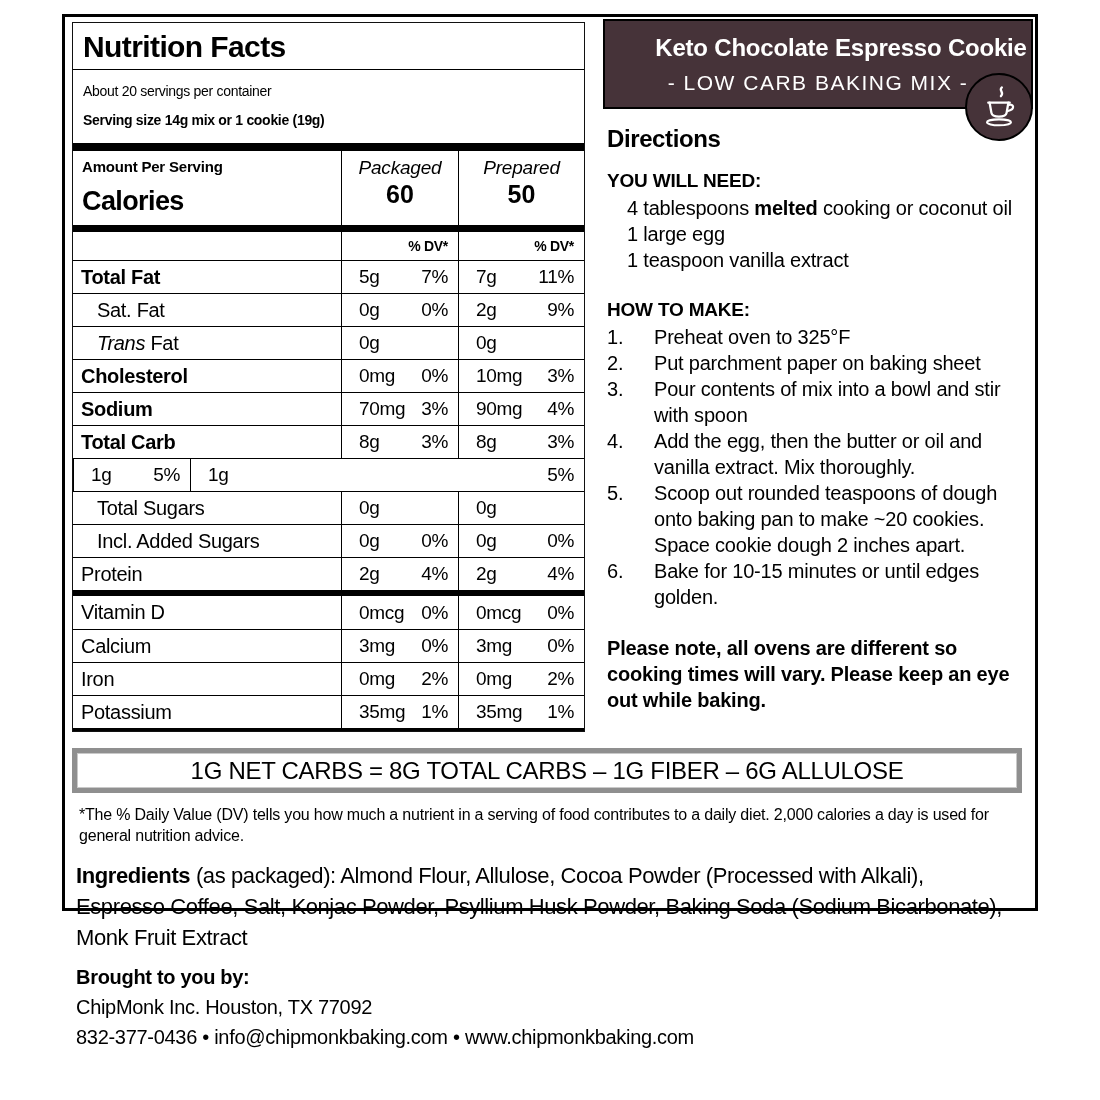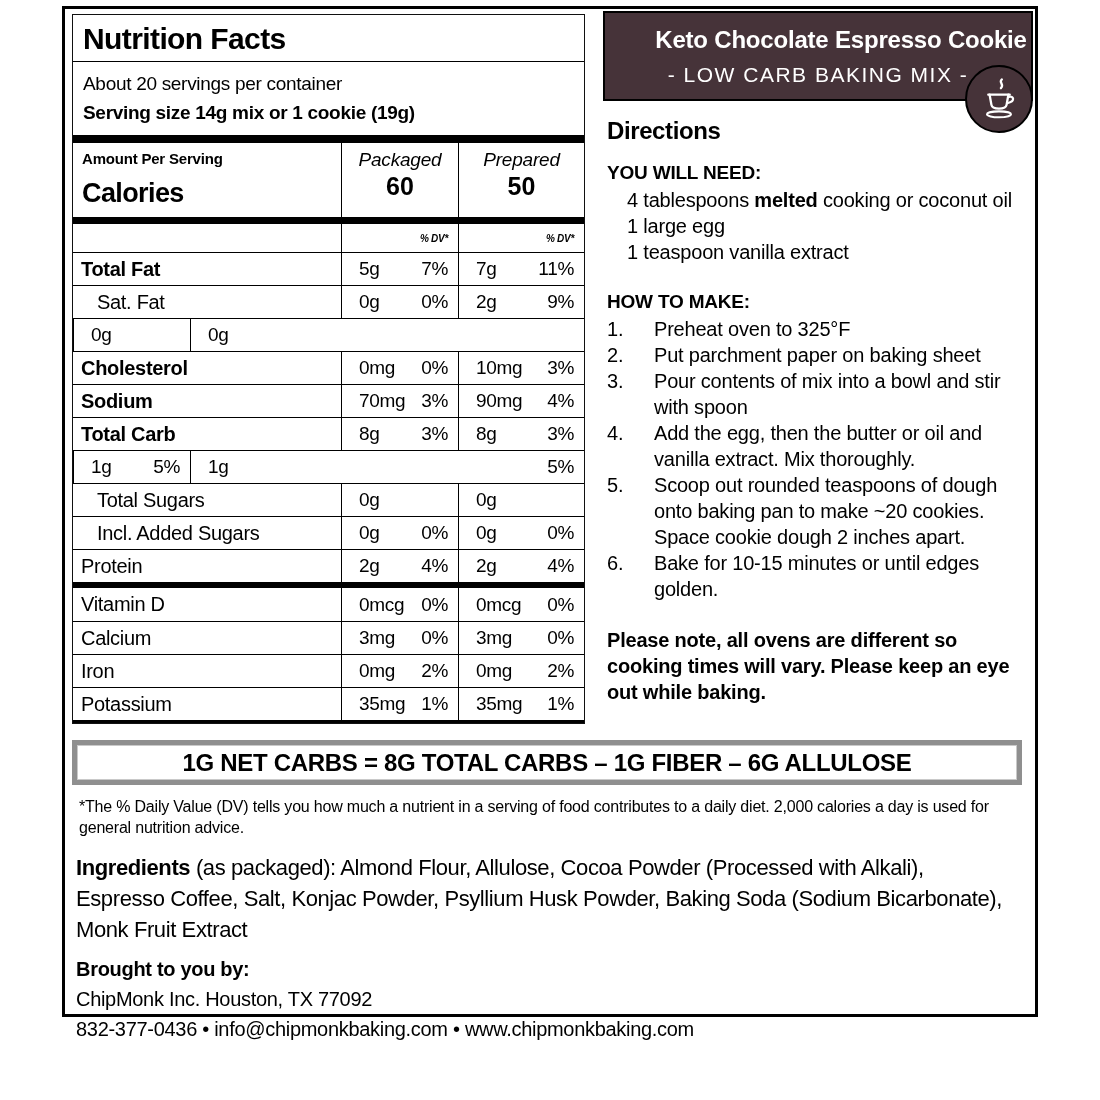--- a/index.html
+++ b/index.html
@@ -11,7 +11,7 @@
     -webkit-font-smoothing:antialiased;
   }
   .frame {
-    position:absolute; left:62px; top:6px; width:976px; height:1011px;
+    position:absolute; left:62px; top:14px; width:976px; height:897px;
     border:3px solid #000; background:#fff;padding-left:36px;
   }
 

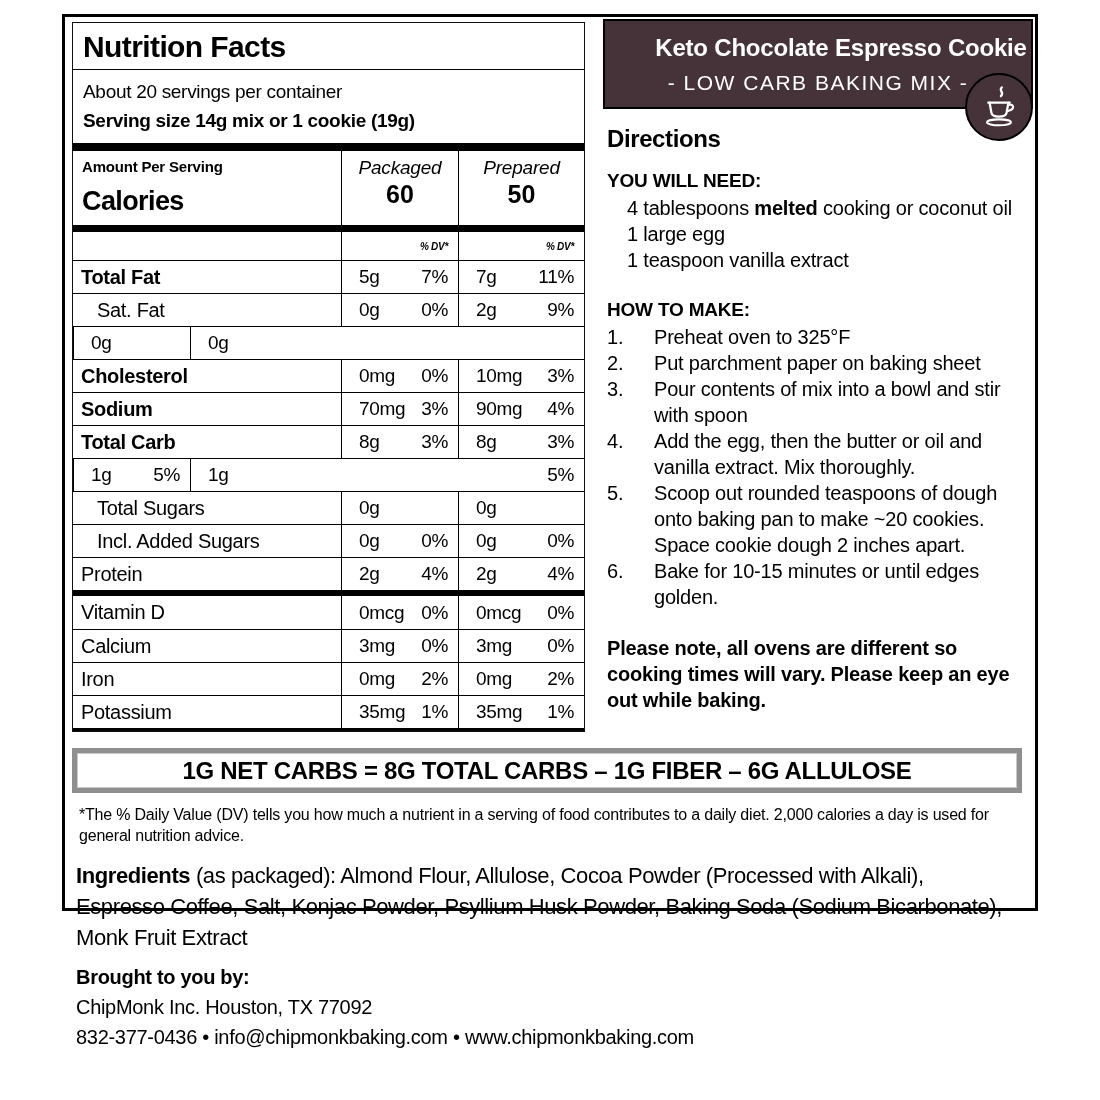--- a/index.html
+++ b/index.html
@@ -18,7 +18,7 @@
   
   .nf { position:absolute; left:7px; top:5px; width:513px; border:1px solid #111; background:#fff; }
   .nf-title { font-size:30px; font-weight:bold; letter-spacing:-0.6px; padding:7px 10px 5px; border-bottom:1px solid #000; }
-  .nf-serv { padding:7px 10px 8px; font-size:19px; line-height:29px; letter-spacing:-0.3px; }
+  .nf-serv { padding:7px 10px 8px; font-size:14px; line-height:29px; letter-spacing:-0.3px; }
   .nf-serv .bold { font-weight:bold; }
   .bar8 { height:8px; background:#000; }
   .bar7 { height:7px; background:#000; }

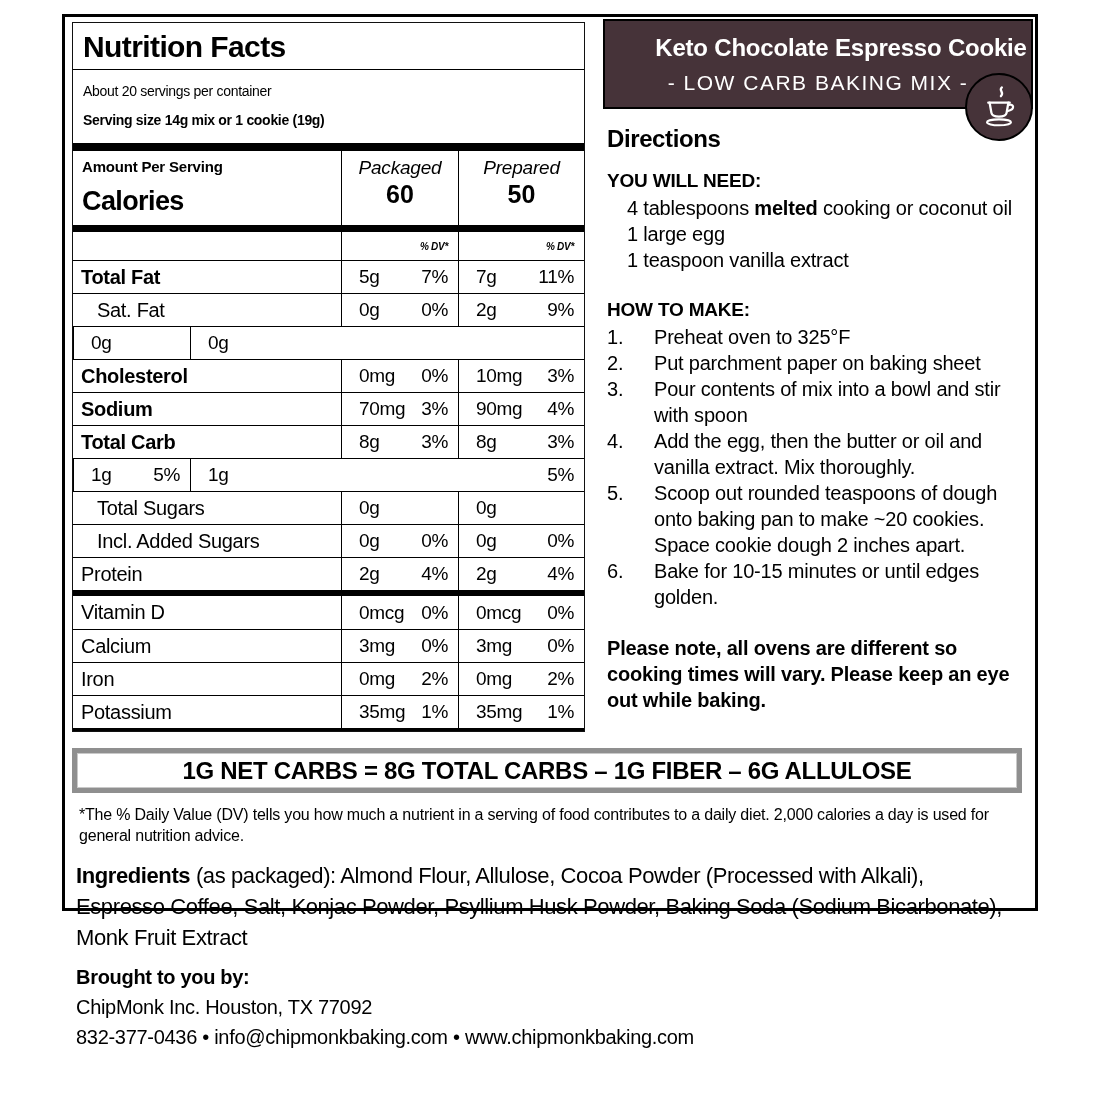--- a/index.html
+++ b/index.html
@@ -42,7 +42,7 @@
   .nf-col { width:117px; border-left:1px solid #000; align-self:stretch; display:flex; align-items:center;
             justify-content:space-between; padding:0 10px 0 17px; font-size:19px; letter-spacing:-0.3px; }
   .nf-col.last { width:auto; flex:1; }
-  .dv-row .nf-col { justify-content:flex-end; font-size:10px; font-weight:bold; padding-right:10px;font-style:italic; }
+  .dv-row .nf-col { justify-content:flex-end; font-size:14px; font-weight:bold; padding-right:10px; }
   .nf-row { display:flex; height:33px; }
   #nf-main-rows .nf-row { border-top:1px solid #000; }
   #nf-vit-rows .nf-row + .nf-row { border-top:1px solid #000; }

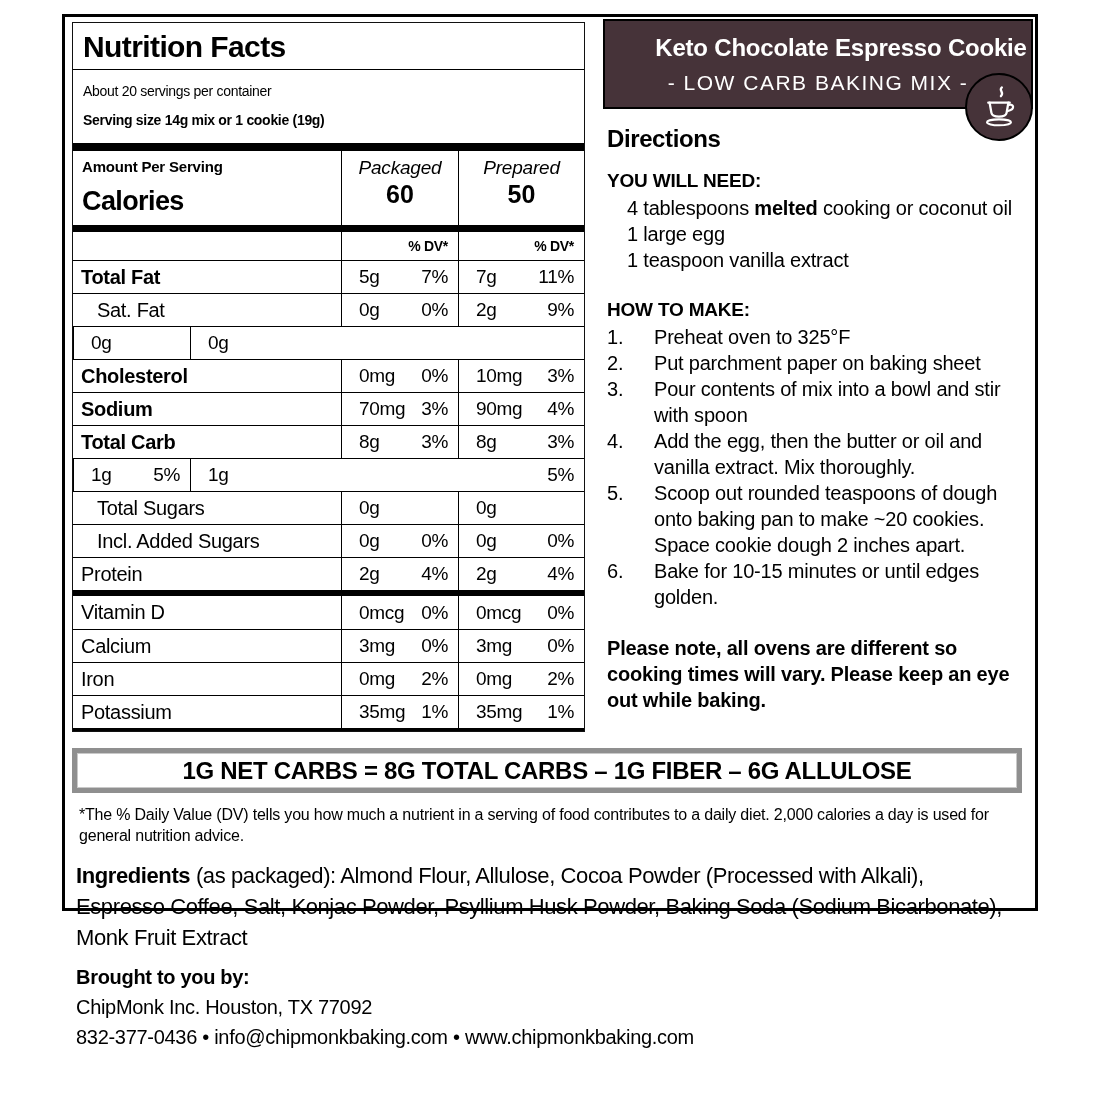--- a/index.html
+++ b/index.html
@@ -149,6 +149,7 @@
           </div>
         </div>
         <div class="nf-row">
+          <div class="nf-lbl ind"><span class="it">Trans</span><span> Fat</span></div>
           <div class="nf-col">
             <span>0g</span>
             <span></span>

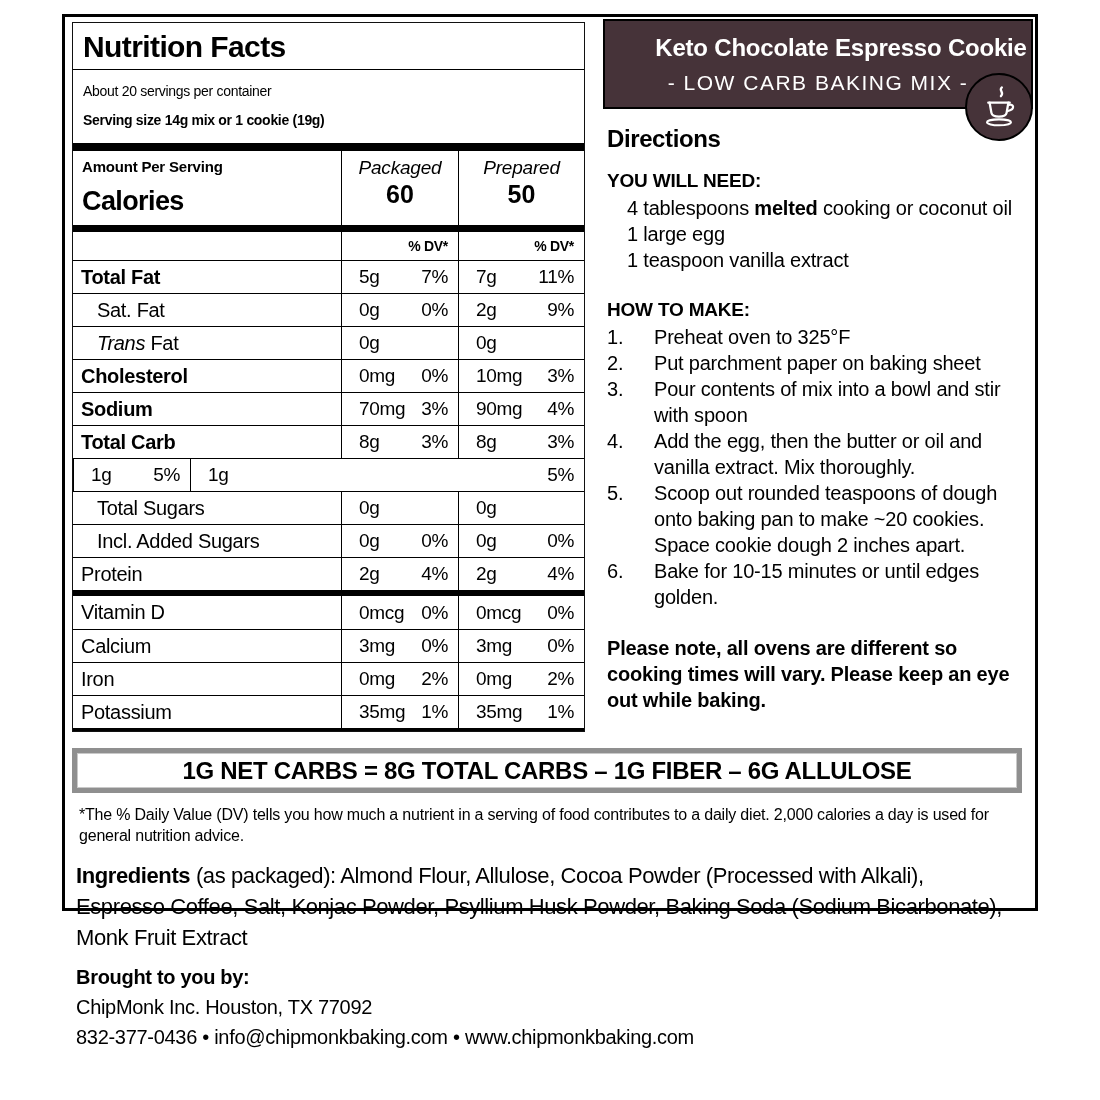--- a/index.html
+++ b/index.html
@@ -79,7 +79,7 @@
     position:absolute; left:7px; top:731px; width:950px; height:45px;
     border:5px solid #8f8f8f; box-shadow:inset 0 0 0 1px #c9c9c9;
     display:flex; align-items:center; justify-content:center;
-    font-size:24px; font-weight:bold; letter-spacing:-0.3px;
+    font-size:24px; font-weight:normal; letter-spacing:-0.3px;
   }
   .bottom { position:absolute; left:11px; top:787px; width:934px; }
   .footnote { font-size:16px; line-height:21px; letter-spacing:-0.2px; padding-left:3px; }

